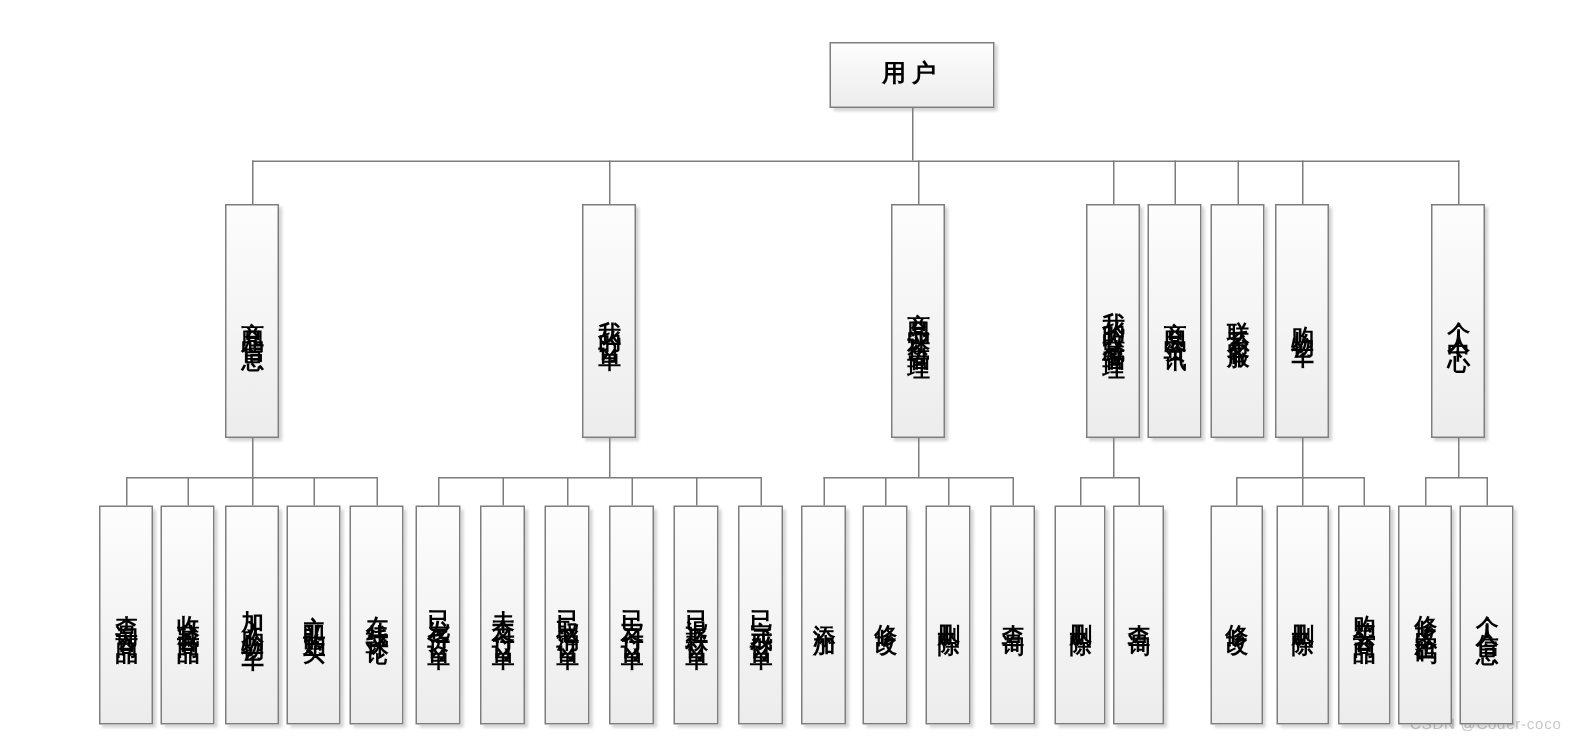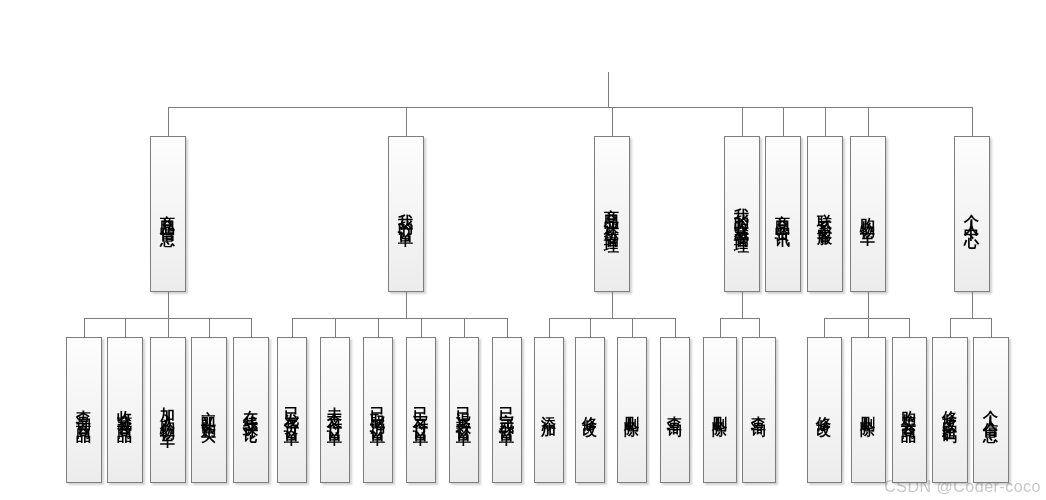--- a/index.html
+++ b/index.html
@@ -53,6 +53,9 @@
 
 <div id="canvas">
   <span class="watermark">CSDN @Coder-coco</span>
+<div class="node" style="left: 553px; top: 28px; width: 110px; height: 44px;">
+      <span class="htext">用户</span>
+    </div>
     <div class="vline" style="left: 608px; top: 72px; width: 1px; height: 35px;"></div>
     <div class="hline" style="left: 168px; top: 107px; width: 805px; height: 1px;"></div>
     <div class="vline" style="left: 168px; top: 107px; width: 1px; height: 29px;"></div>

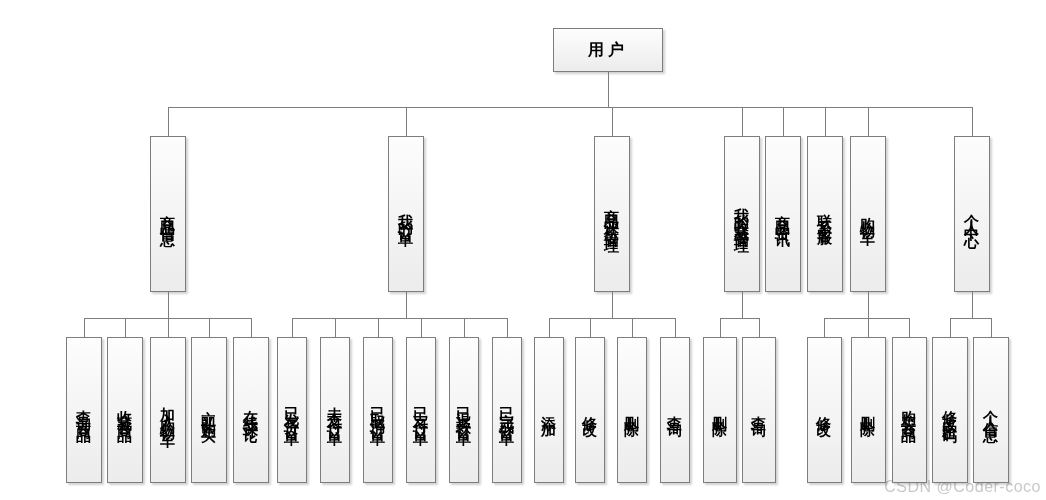--- a/index.html
+++ b/index.html
@@ -42,7 +42,7 @@
     position: absolute;
     top: 478px;
     right: 5px;
-    font-size: 16px;
+    font-size: 10px;
     letter-spacing: 0.5px;
     color: var(--wm, #c9c9c9);
     white-space: nowrap;

